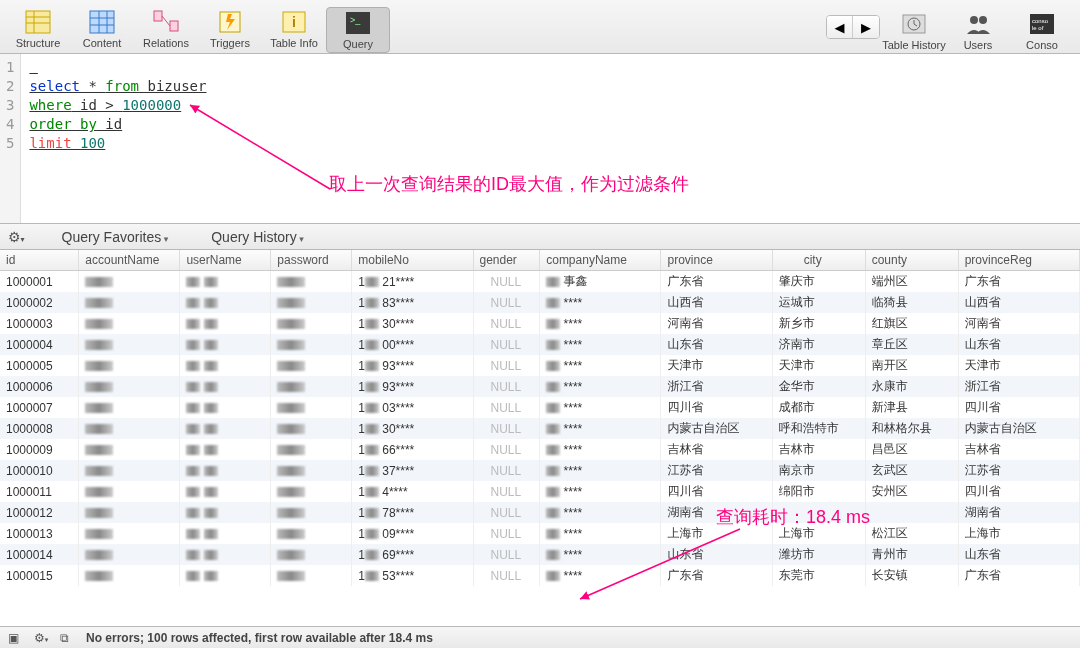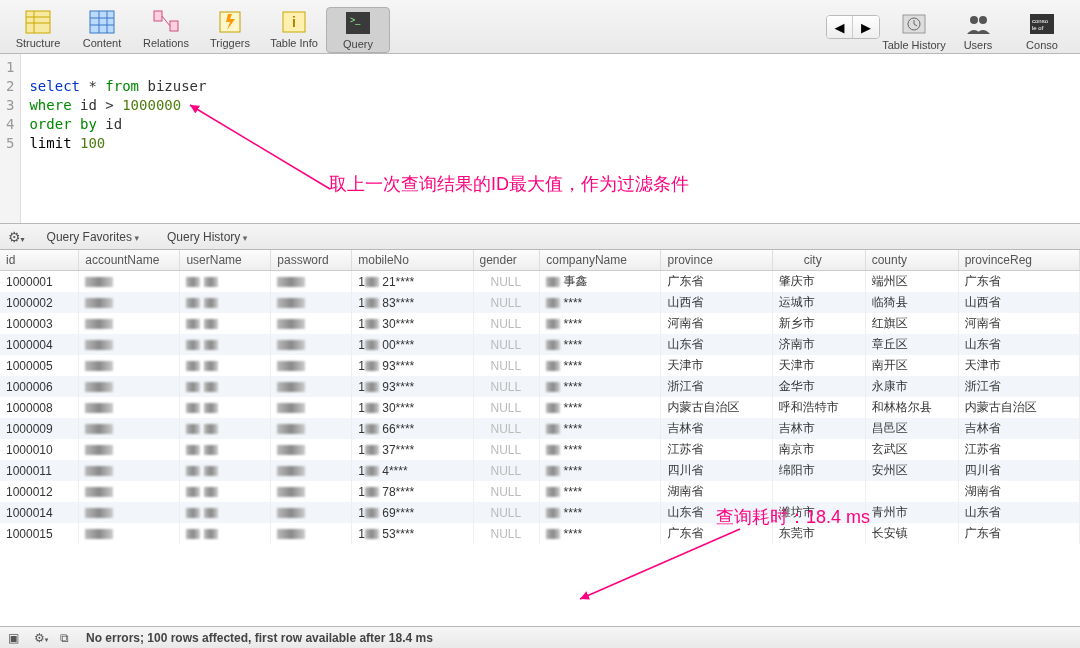--- a/index.html
+++ b/index.html
@@ -17,7 +17,7 @@
 .sql-area { background: #fff; border-bottom: 1px solid #b8b8b8; display: flex; font-family: Menlo, monospace; font-size: 14px; }
 .gutter { background: #f4f4f4; border-right: 1px solid #ddd; color: #999; text-align: right; padding: 4px 6px; user-select: none; }
 .gutter div { height: 19px; line-height: 19px; }
-.code { padding: 4px 8px; position: relative; flex: 1; }
+.code { padding: 4px 8px; position: relative; flex: 1; text-decoration: underline; }
 .code div { height: 19px; line-height: 19px; white-space: pre; }
 .kw-blue { color: #0033cc; }
 .kw-green { color: #008800; }

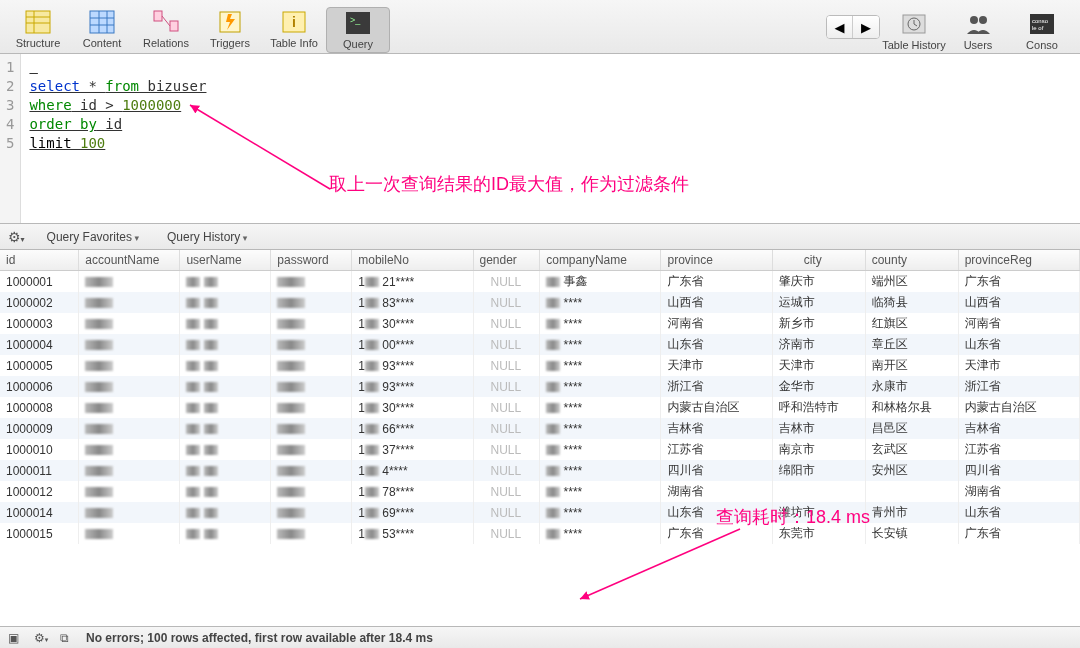--- a/index.html
+++ b/index.html
@@ -22,7 +22,7 @@
 .kw-blue { color: #0033cc; }
 .kw-green { color: #008800; }
 .kw-red { color: #000000; }
-.kw-num { color: #4d7c0f; }
+.kw-num { color: #0f766e; }
 .annot { position: absolute; color: #ff007f; font-size: 18px; font-family: -apple-system, sans-serif; }
 .arrow { position: absolute; pointer-events: none; }
 .midbar { display: flex; align-items: center; background: linear-gradient(#f6f6f6,#e9e9e9); border-bottom: 1px solid #b8b8b8; height: 26px; padding: 0 8px; gap: 16px; }

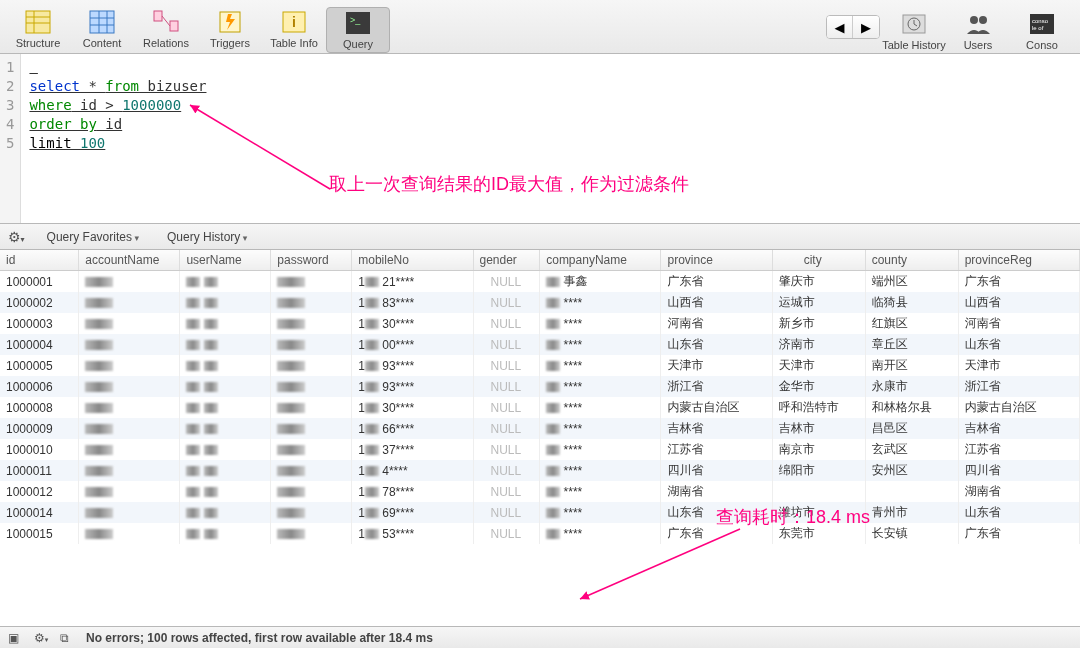--- a/index.html
+++ b/index.html
@@ -21,7 +21,7 @@
 .code div { height: 19px; line-height: 19px; white-space: pre; }
 .kw-blue { color: #0033cc; }
 .kw-green { color: #008800; }
-.kw-red { color: #000000; }
+.kw-red { color: #ef4444; }
 .kw-num { color: #0f766e; }
 .annot { position: absolute; color: #ff007f; font-size: 18px; font-family: -apple-system, sans-serif; }
 .arrow { position: absolute; pointer-events: none; }

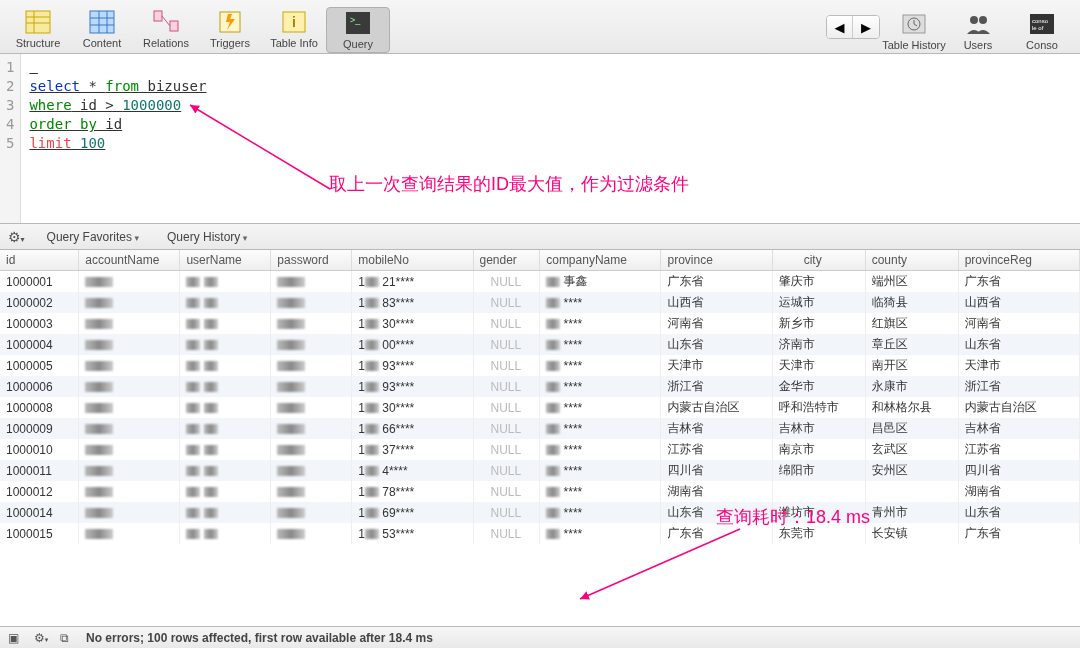--- a/index.html
+++ b/index.html
@@ -26,7 +26,7 @@
 .annot { position: absolute; color: #ff007f; font-size: 18px; font-family: -apple-system, sans-serif; }
 .arrow { position: absolute; pointer-events: none; }
 .midbar { display: flex; align-items: center; background: linear-gradient(#f6f6f6,#e9e9e9); border-bottom: 1px solid #b8b8b8; height: 26px; padding: 0 8px; gap: 16px; }
-.midbar .dd { font-size: 12px; color: #444; padding: 2px 6px; cursor: pointer; }
+.midbar .dd { font-size: 14px; color: #444; padding: 2px 6px; cursor: pointer; margin-left: 15px; }
 .midbar .dd::after { content: "  ▾"; font-size: 9px; color: #666; }
 .gear { font-size: 14px; color: #555; cursor: pointer; }
 .run-btn { margin-left: auto; padding: 2px 20px; background: linear-gradient(#fff,#eee); border: 1px solid #aaa; border-radius: 4px; cursor: pointer; font-size: 12px; margin-top: 48px; }

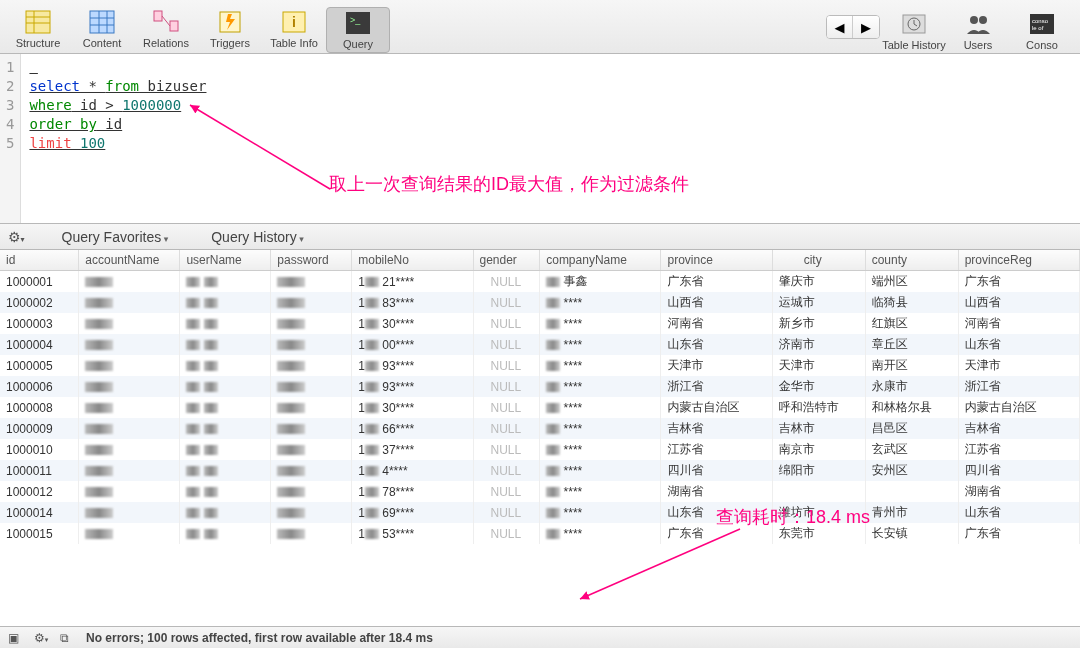--- a/index.html
+++ b/index.html
@@ -284,6 +284,19 @@
             <td>浙江省</td>
           </tr>
           <tr>
+            <td>1000007</td>
+            <td><span class="censor"></span></td>
+            <td><span class="censor censor-sm"></span> <span class="censor censor-sm"></span></td>
+            <td><span class="censor"></span></td>
+            <td>1<span class="censor censor-sm"></span> 03****</td>
+            <td><span class="null">NULL</span></td>
+            <td><span class="censor censor-sm"></span> ****</td>
+            <td>四川省</td>
+            <td>成都市</td>
+            <td>新津县</td>
+            <td>四川省</td>
+          </tr>
+          <tr>
             <td>1000008</td>
             <td><span class="censor"></span></td>
             <td><span class="censor censor-sm"></span> <span class="censor censor-sm"></span></td>

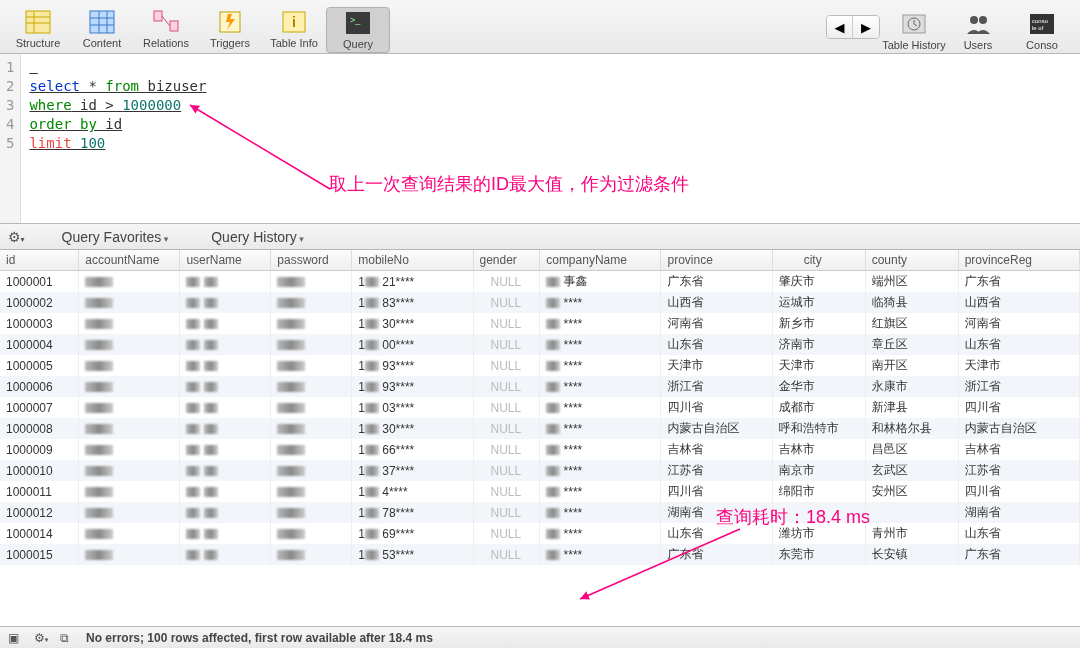--- a/index.html
+++ b/index.html
@@ -362,6 +362,19 @@
             <td>湖南省</td>
           </tr>
           <tr>
+            <td>1000013</td>
+            <td><span class="censor"></span></td>
+            <td><span class="censor censor-sm"></span> <span class="censor censor-sm"></span></td>
+            <td><span class="censor"></span></td>
+            <td>1<span class="censor censor-sm"></span> 09****</td>
+            <td><span class="null">NULL</span></td>
+            <td><span class="censor censor-sm"></span> ****</td>
+            <td>上海市</td>
+            <td>上海市</td>
+            <td>松江区</td>
+            <td>上海市</td>
+          </tr>
+          <tr>
             <td>1000014</td>
             <td><span class="censor"></span></td>
             <td><span class="censor censor-sm"></span> <span class="censor censor-sm"></span></td>

